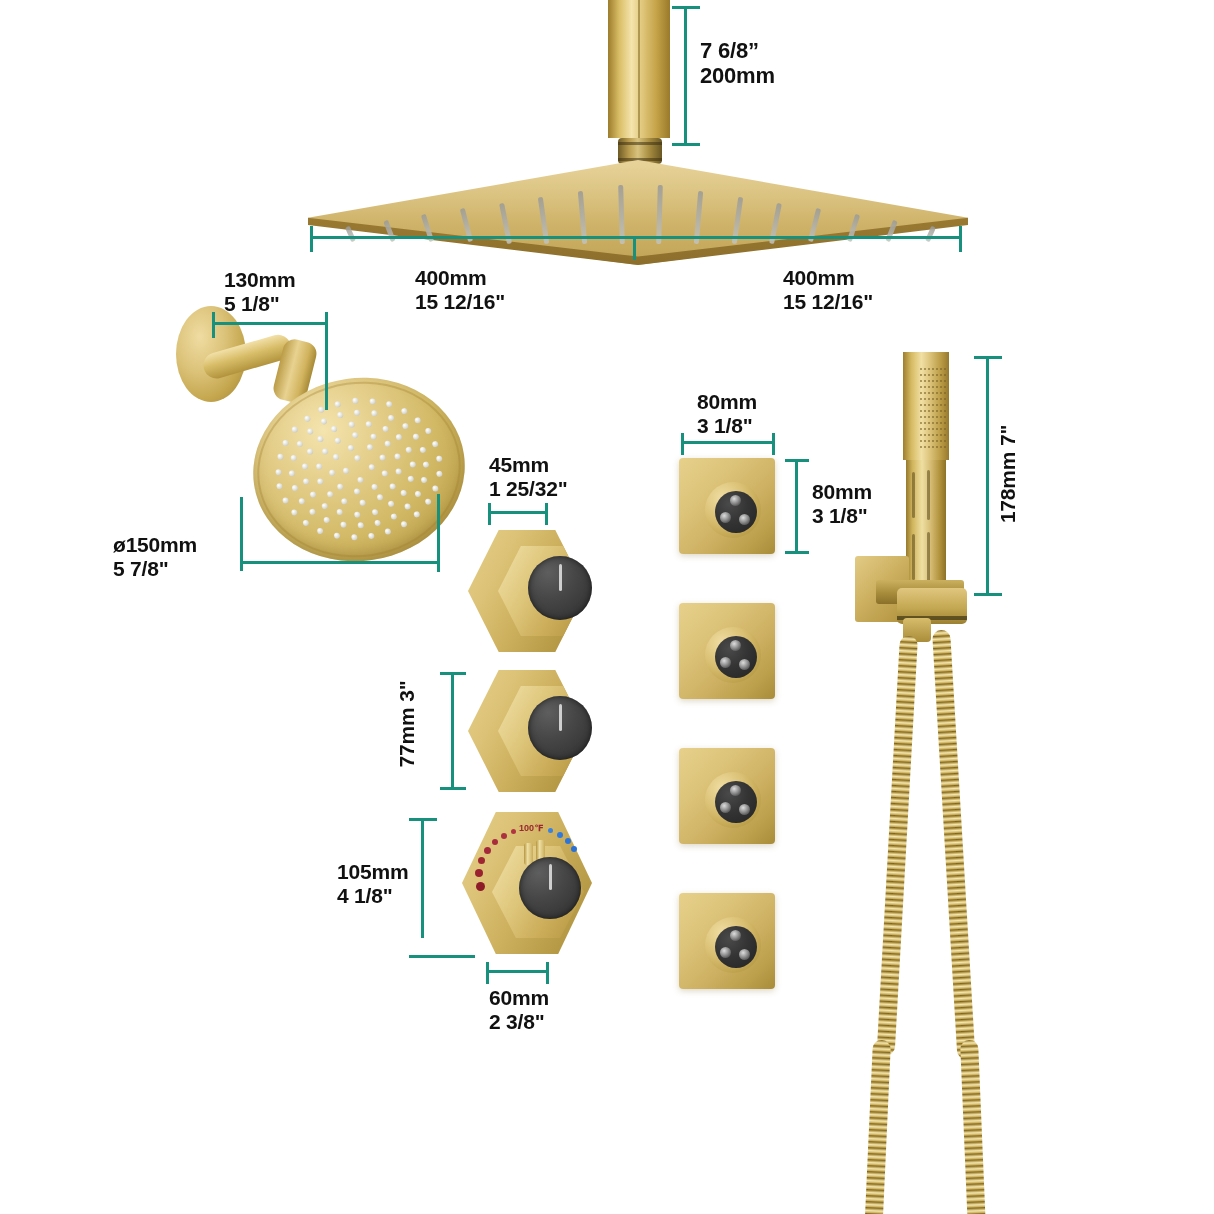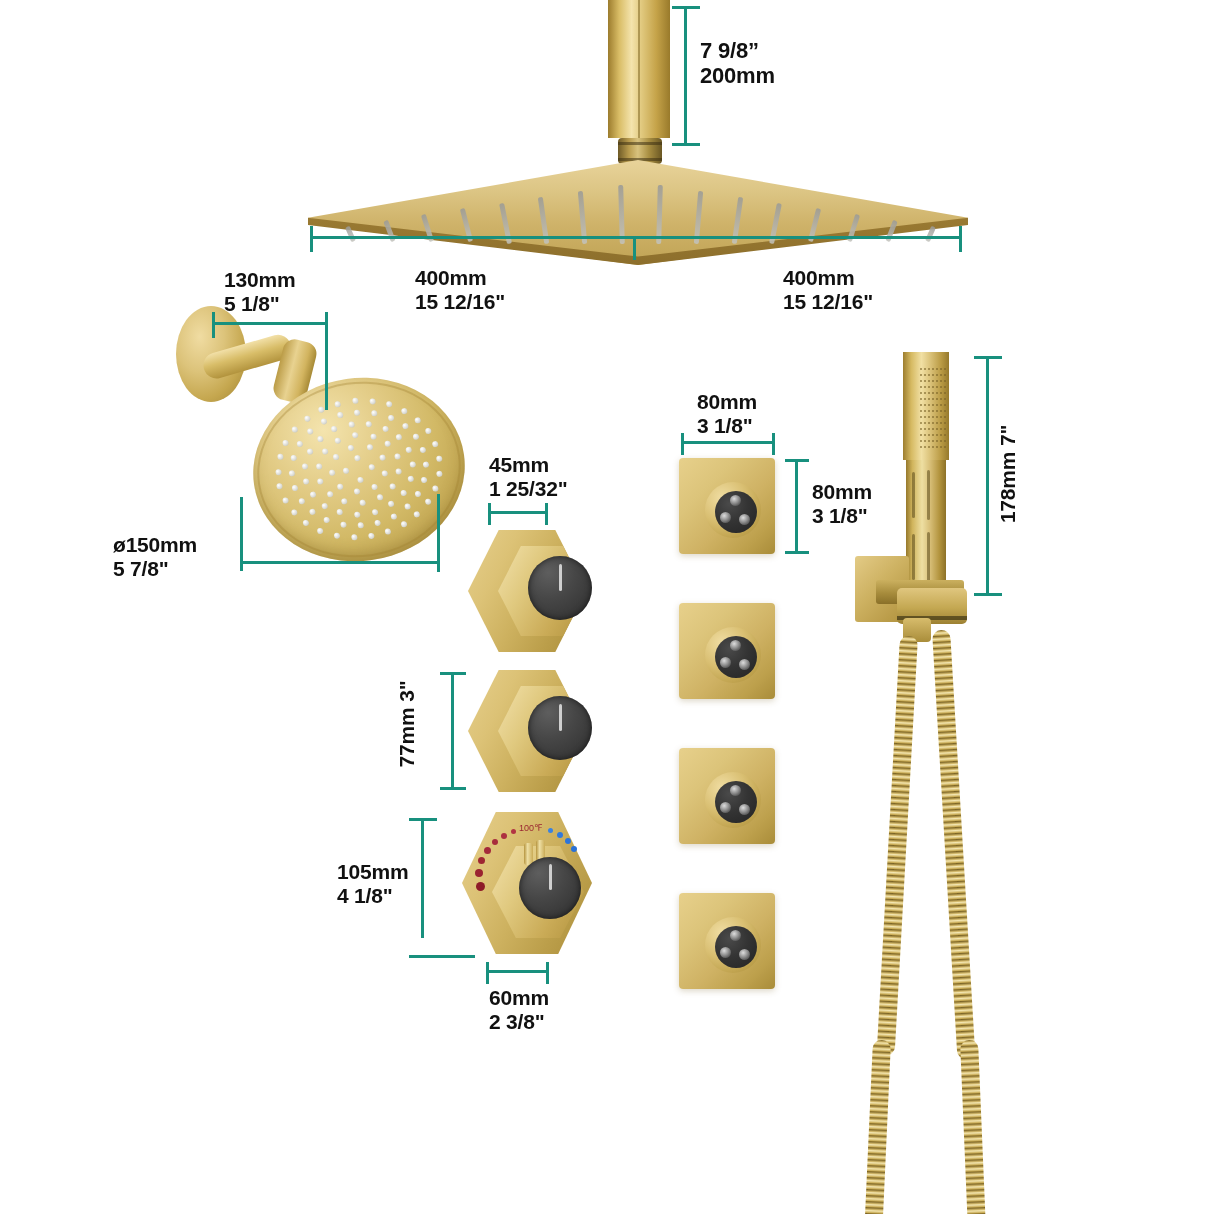--- a/index.html
+++ b/index.html
@@ -126,7 +126,7 @@
   <div class="dim-line dim-v" style="left:684px;top:6px;height:140px;"></div>
   <div class="tick-h" style="left:672px;top:6px;width:28px;"></div>
   <div class="tick-h" style="left:672px;top:143px;width:28px;"></div>
-  <div class="dim-label" style="left:700px;top:38px;font-size:22px;"><span>7 9/8”</span><span class="l2">200mm</span></div>
+  <div class="dim-label" style="left:700px;top:38px;font-size:22px;"><span>7 6/8”</span><span class="l2">200mm</span></div>
 
   <div id="rainhead">
     <div class="plate"></div>

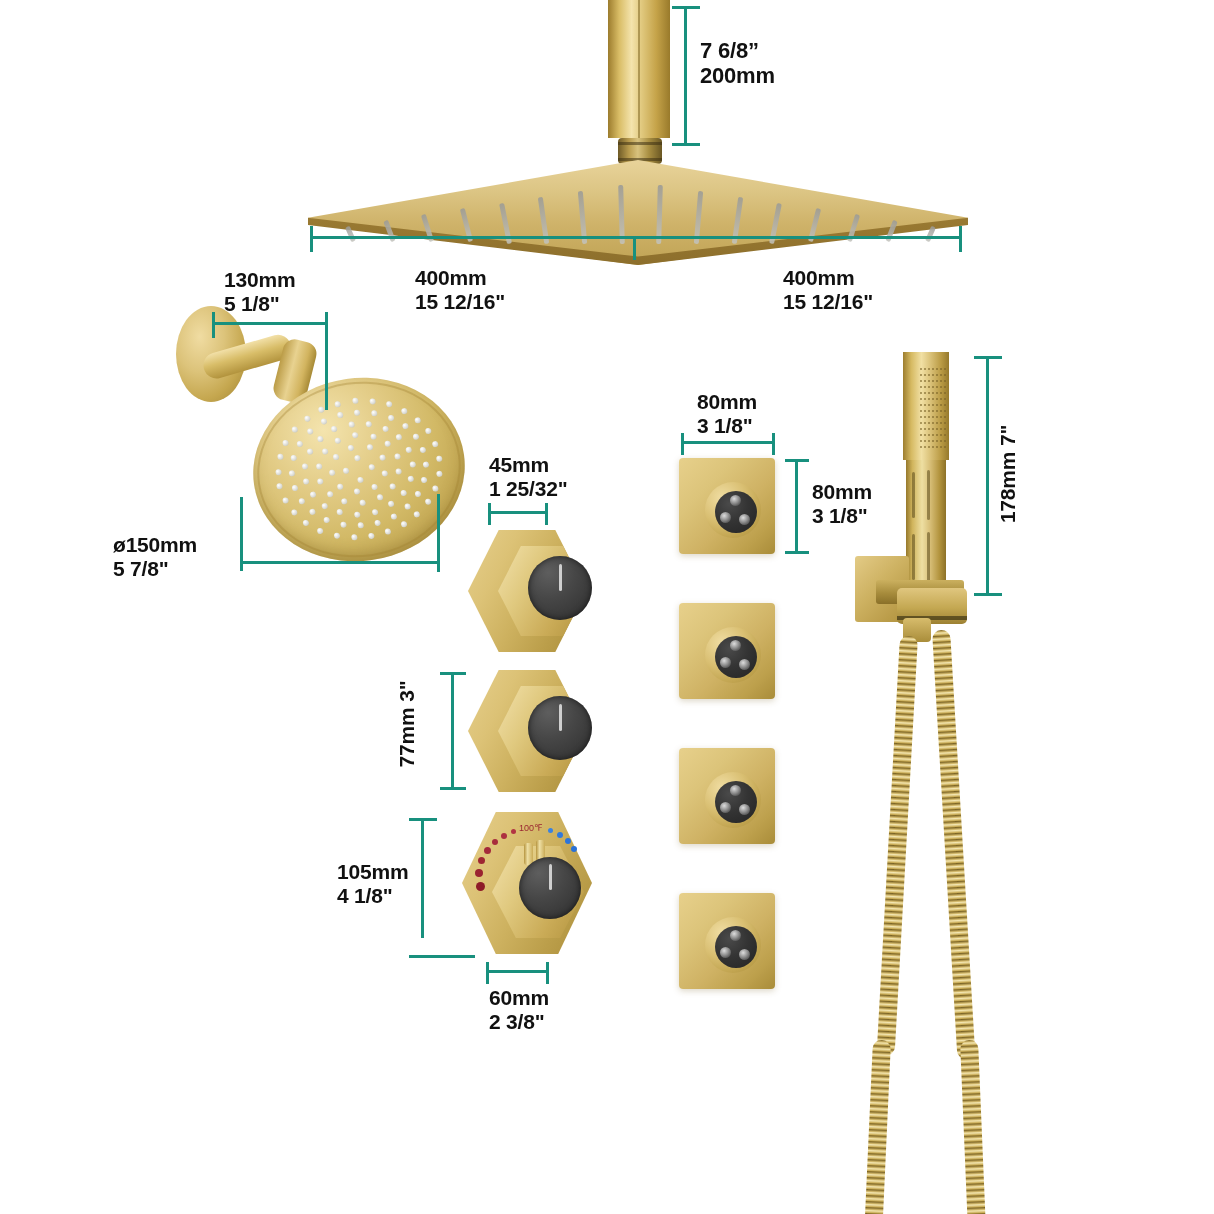--- a/index.html
+++ b/index.html
@@ -113,7 +113,7 @@
       #7c6526 0px,#d6bc6f 2px,#f3e6b2 3px,#cbae59 5px,#8a7029 6px);
     border-radius:9px;}
 
-  .lbl-100f{position:absolute;font-size:9px;font-weight:normal;color:#9a2630;}
+  .lbl-100f{position:absolute;font-size:9px;font-weight:bold;color:#9a2630;}
 </style>
 </head>
 <body>

